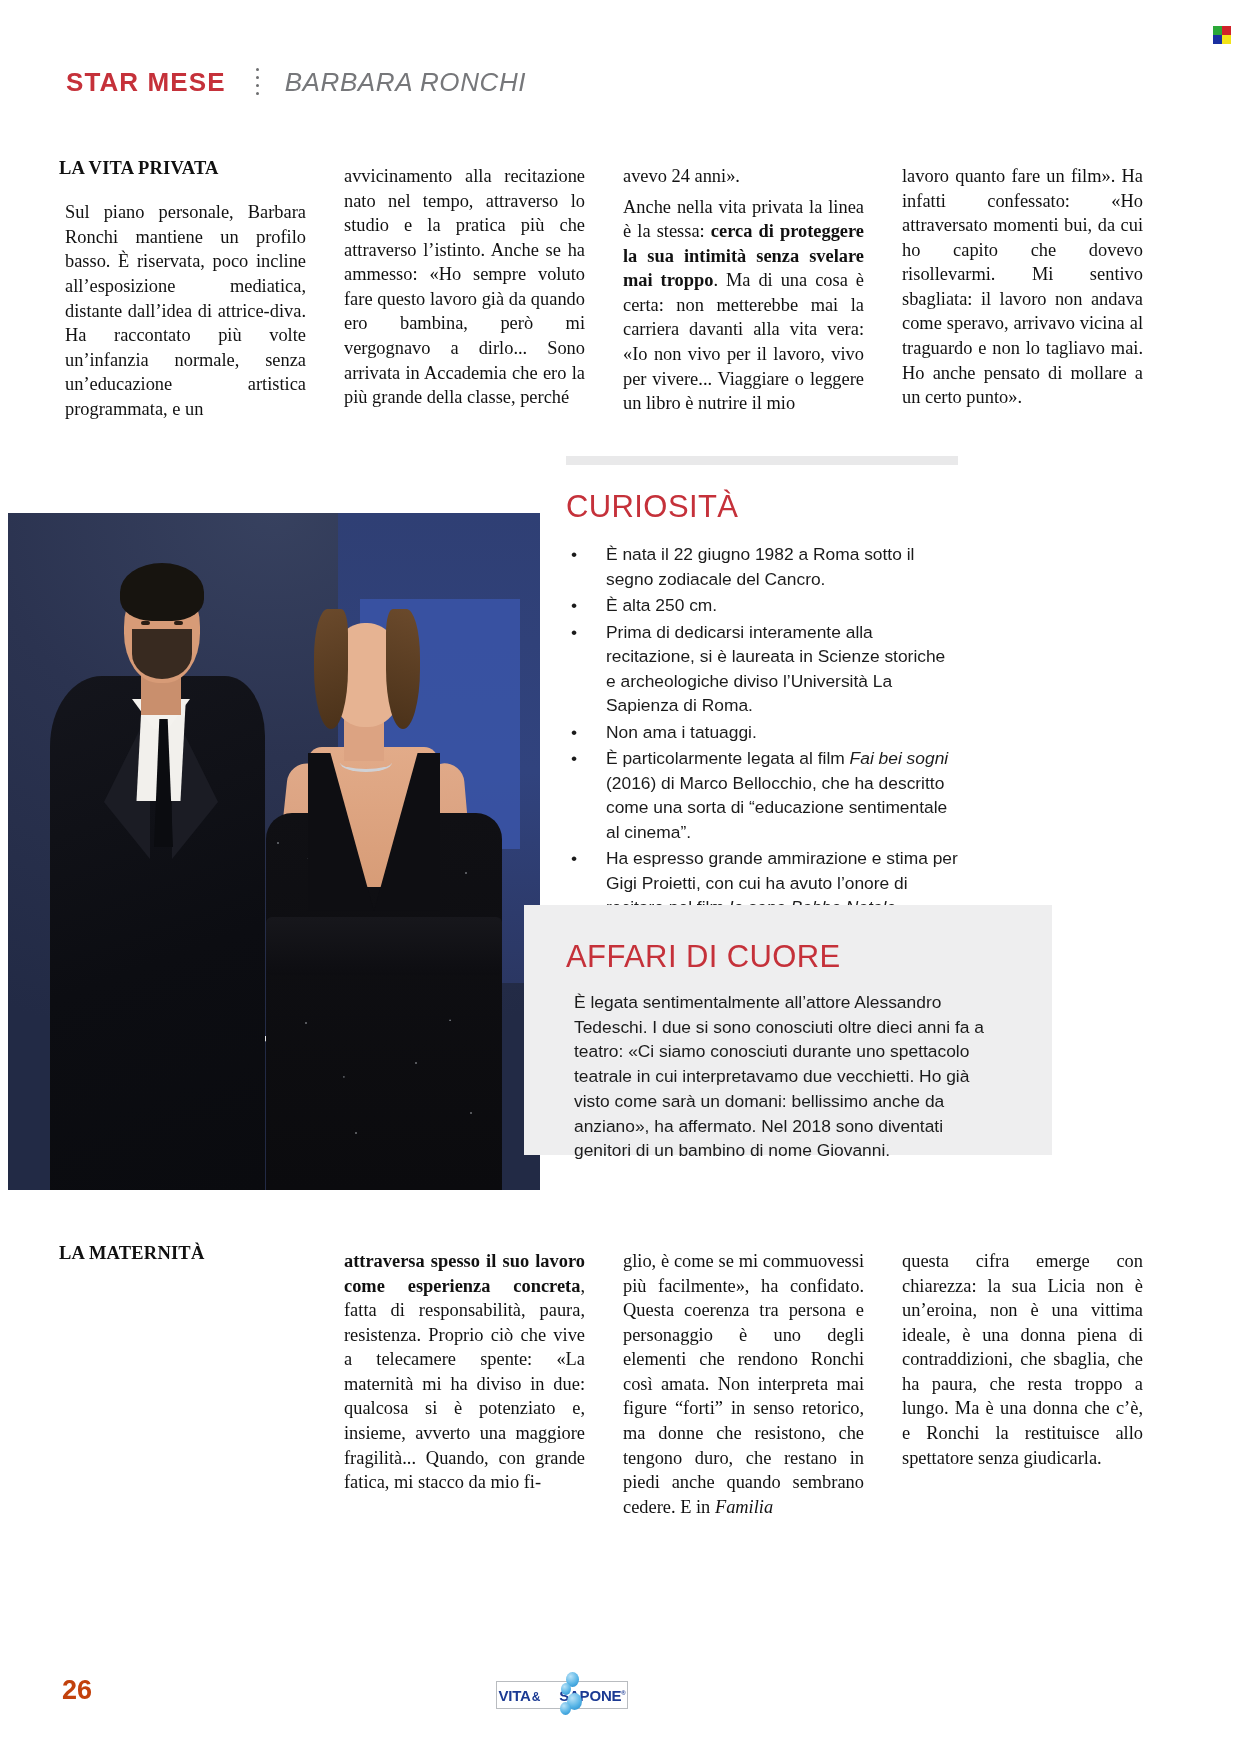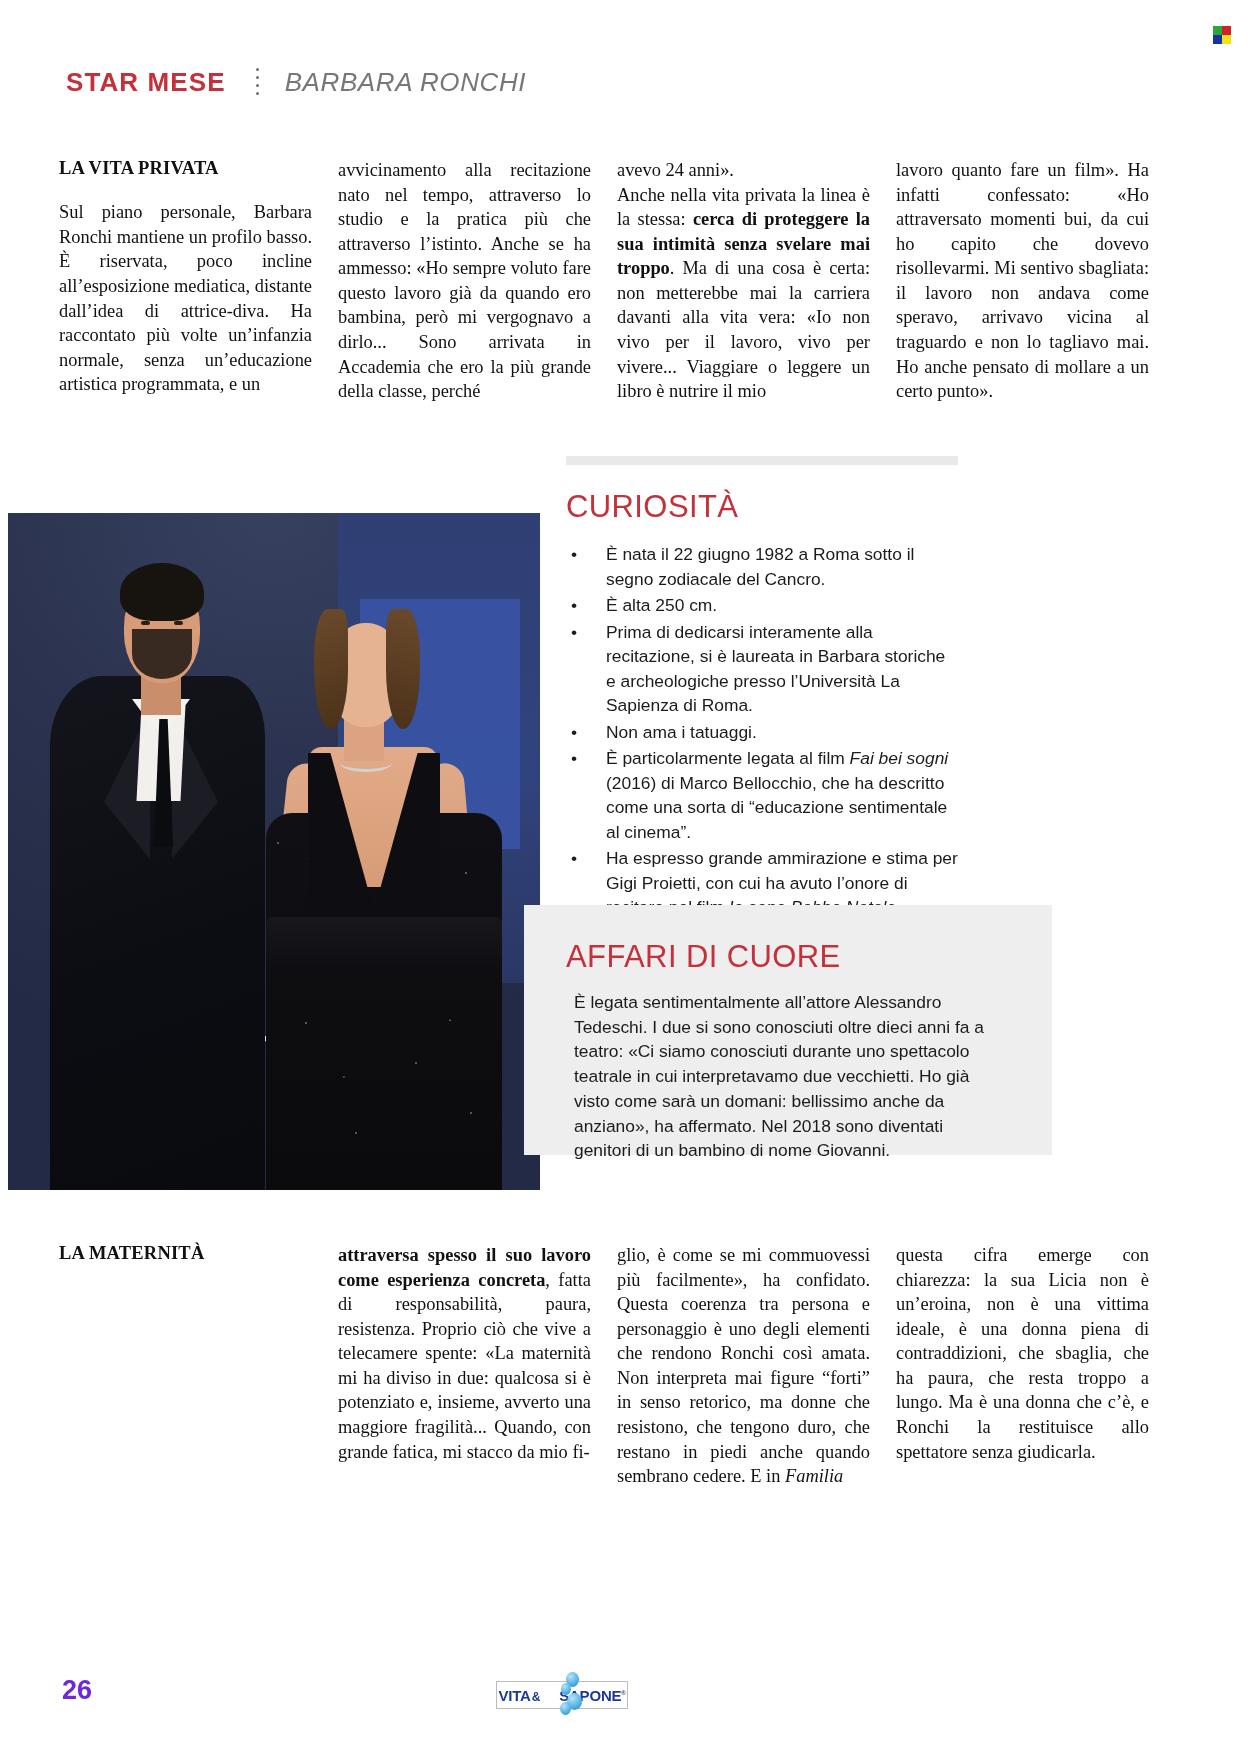--- a/index.html
+++ b/index.html
@@ -41,7 +41,7 @@
   }
   .body-serif{
     font-family:"Liberation Serif",serif;font-size:18.4px;line-height:1.335;
-    color:#111;text-align:justify;margin:0;
+    color:#111;text-align:justify;margin:6px;
     -webkit-hyphens:auto;hyphens:auto;
   }
   .body-serif b{font-weight:700;}

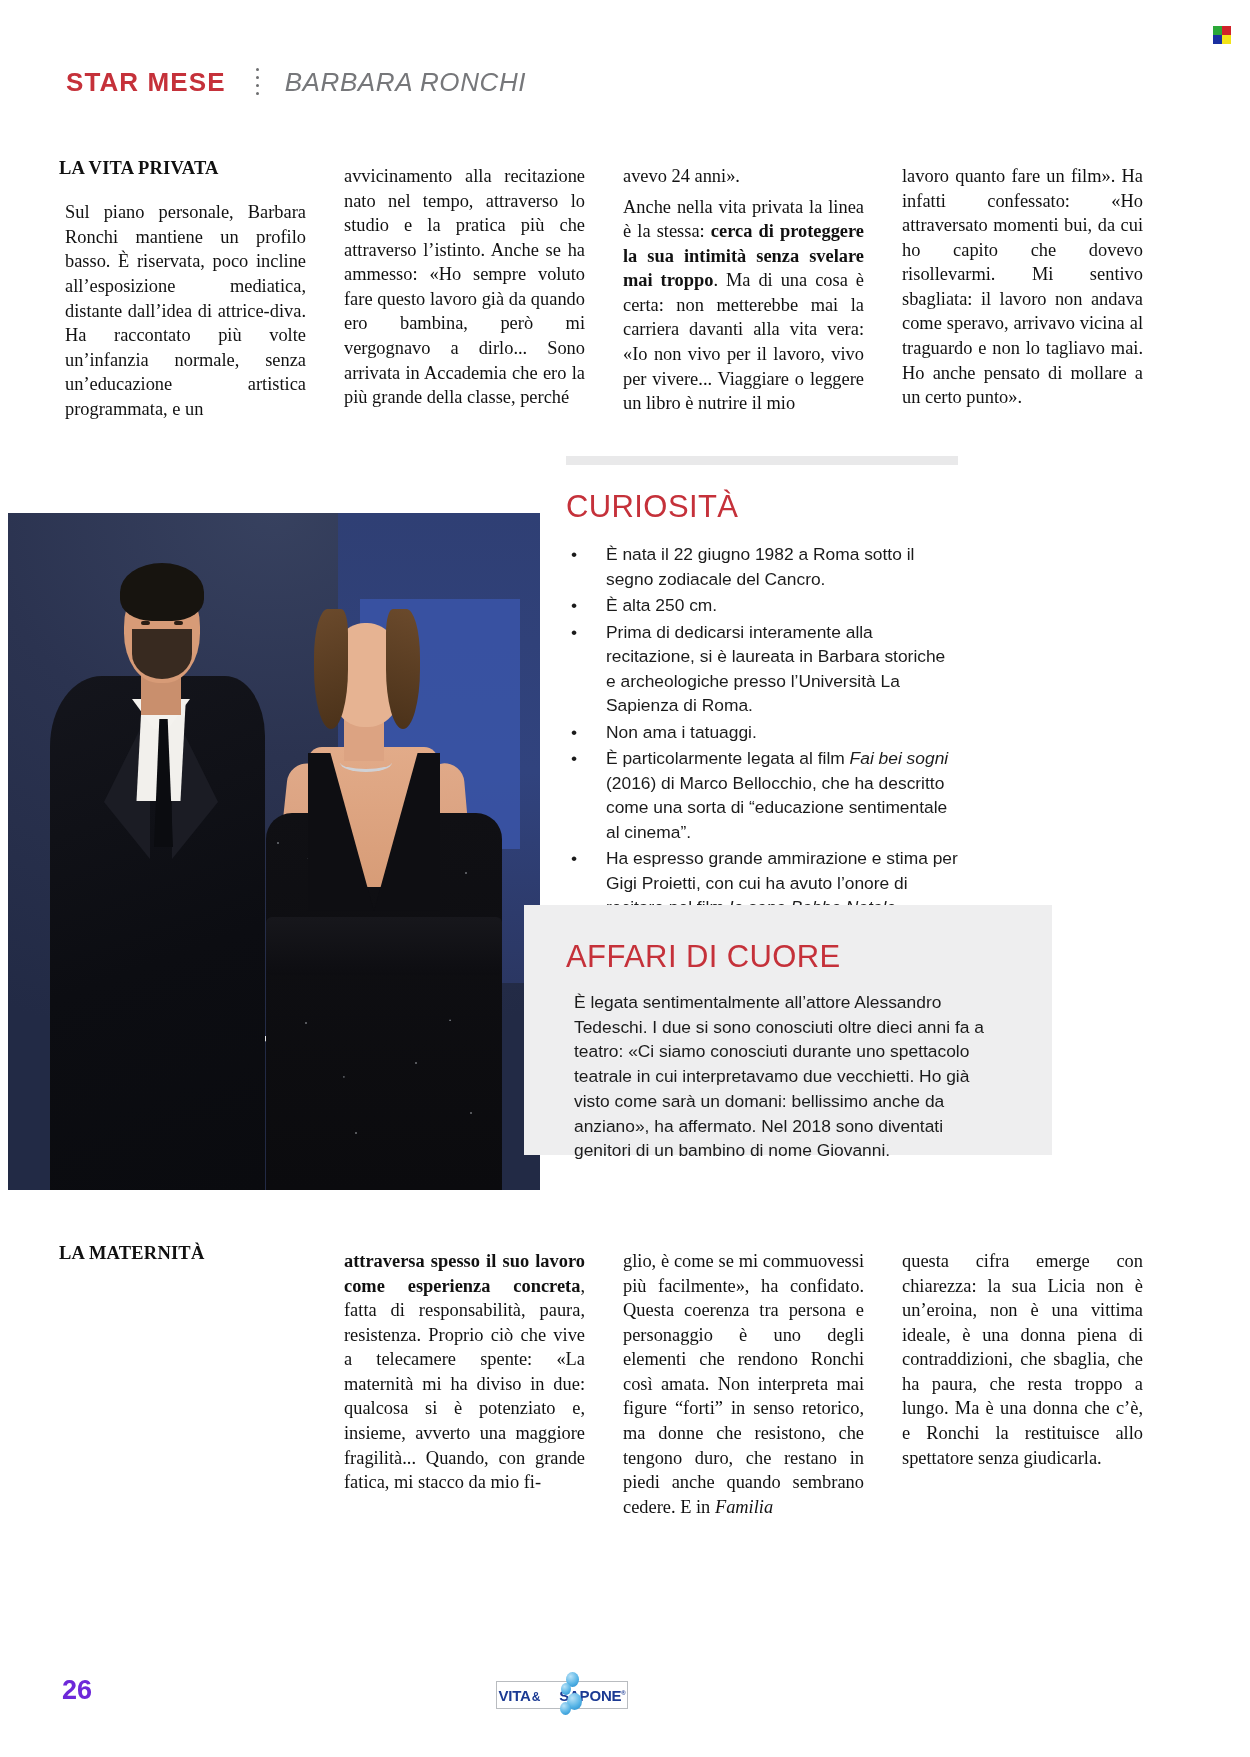--- a/index.html
+++ b/index.html
@@ -263,7 +263,7 @@
     <ul class="bullets">
       <li><span class="bul">•</span><span>È nata il 22 giugno 1982 a Roma sotto il segno zodiacale del Cancro.</span></li>
       <li><span class="bul">•</span><span>È alta 250 cm.</span></li>
-      <li><span class="bul">•</span><span>Prima di dedicarsi interamente alla recitazione, si è laureata in Barbara storiche e archeologiche presso l’Università La Sapienza di Roma.</span></li>
+      <li><span class="bul">•</span><span>Prima di dedicarsi interamente alla recitazione, si è laureata in Scienze storiche e archeologiche diviso l’Università La Sapienza di Roma.</span></li>
       <li><span class="bul">•</span><span>Non ama i tatuaggi.</span></li>
       <li><span class="bul">•</span><span>È particolarmente legata al film <i>Fai bei sogni</i> (2016) di Marco Bellocchio, che ha descritto come una sorta di “educazione sentimentale al cinema”.</span></li>
       <li><span class="bul">•</span><span>Ha espresso grande ammirazione e stima per Gigi Proietti, con cui ha avuto l’onore di recitare nel film <i>Io sono Babbo Natale</i>.</span></li>

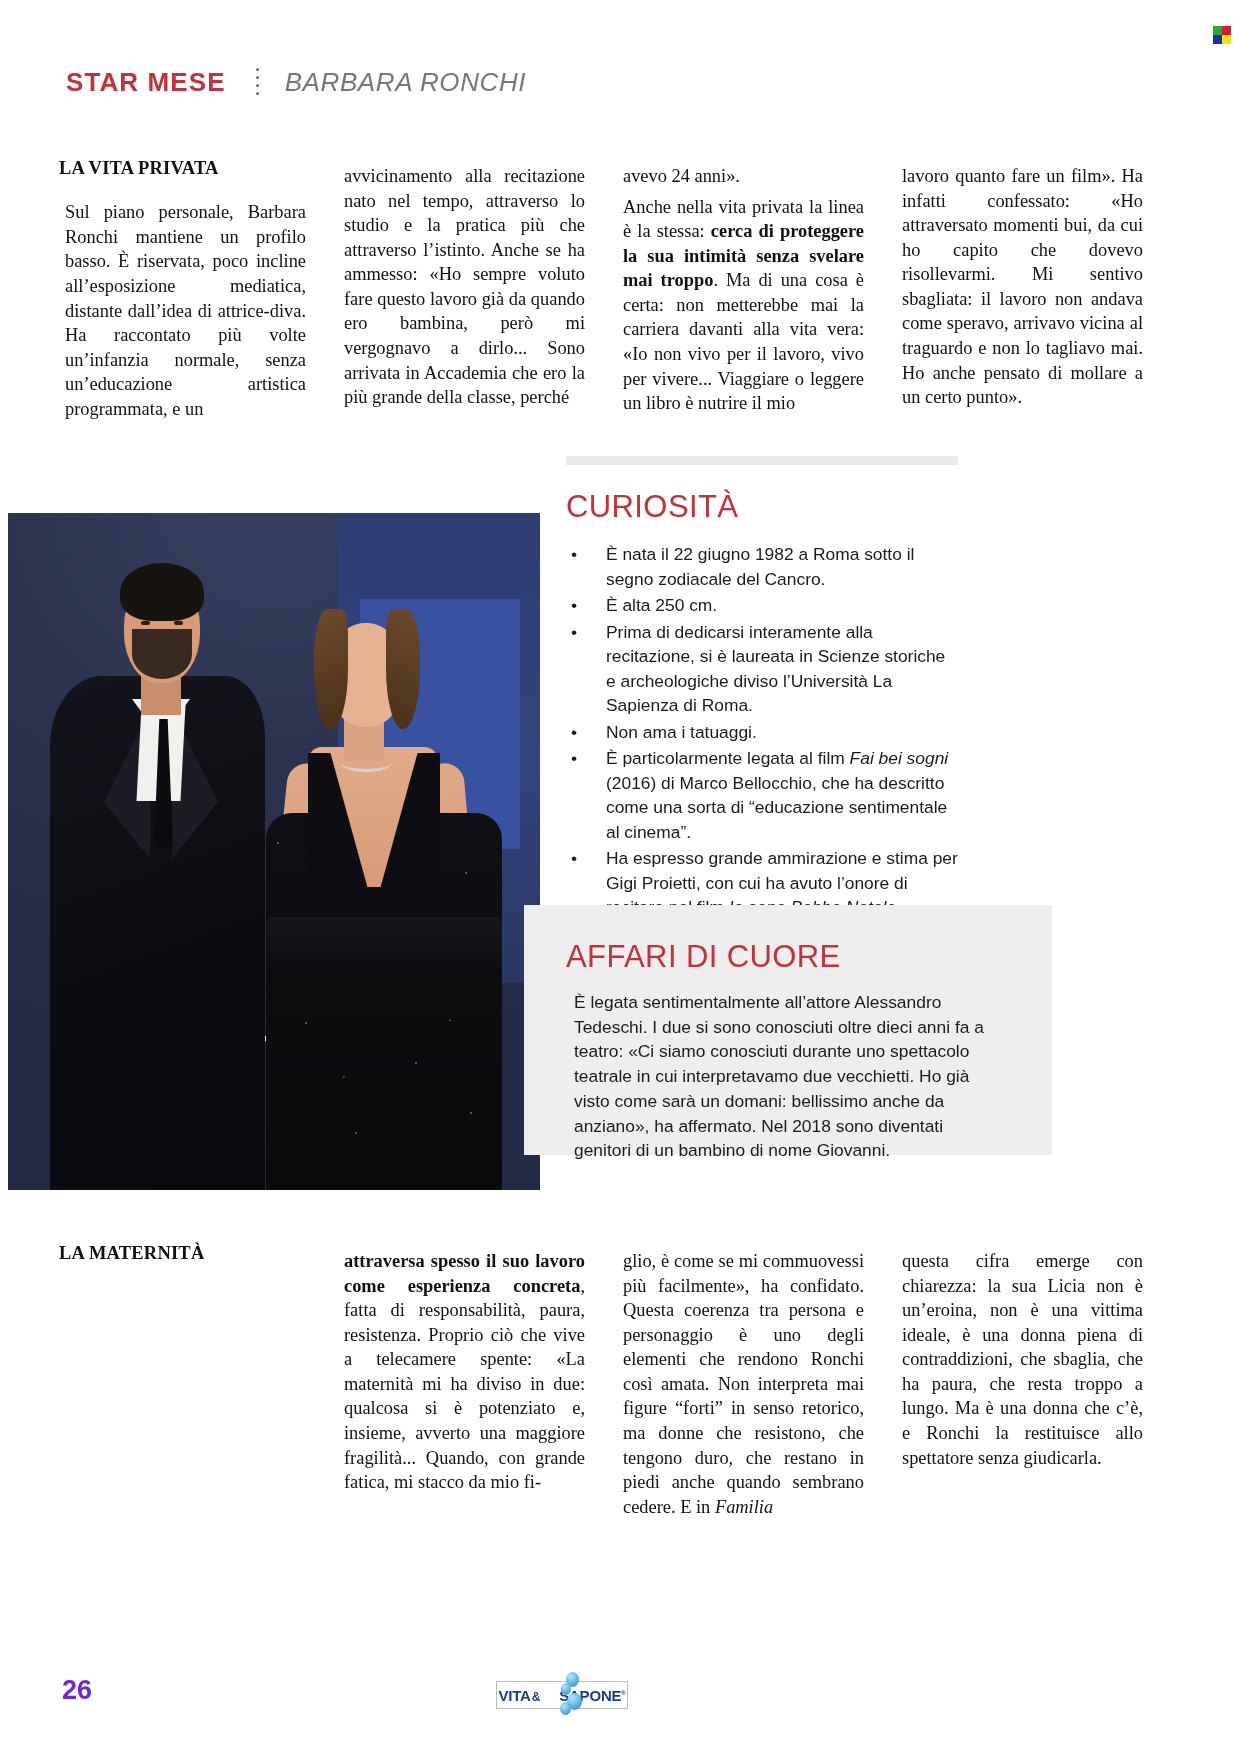--- a/index.html
+++ b/index.html
@@ -165,7 +165,7 @@
 
   
   #pagenum{position:absolute;left:62px;top:1675px;
-    font-family:"Liberation Sans",sans-serif;font-weight:700;font-size:27px;color:#6d28d9;}
+    font-family:"Liberation Sans",sans-serif;font-weight:700;font-size:27px;color:#c2410c;}
   #logo{position:absolute;left:496px;top:1681px;width:130px;height:26px;
     border:1px solid #b9bcc0;background:#fff;display:flex;align-items:center;
     justify-content:center;}

